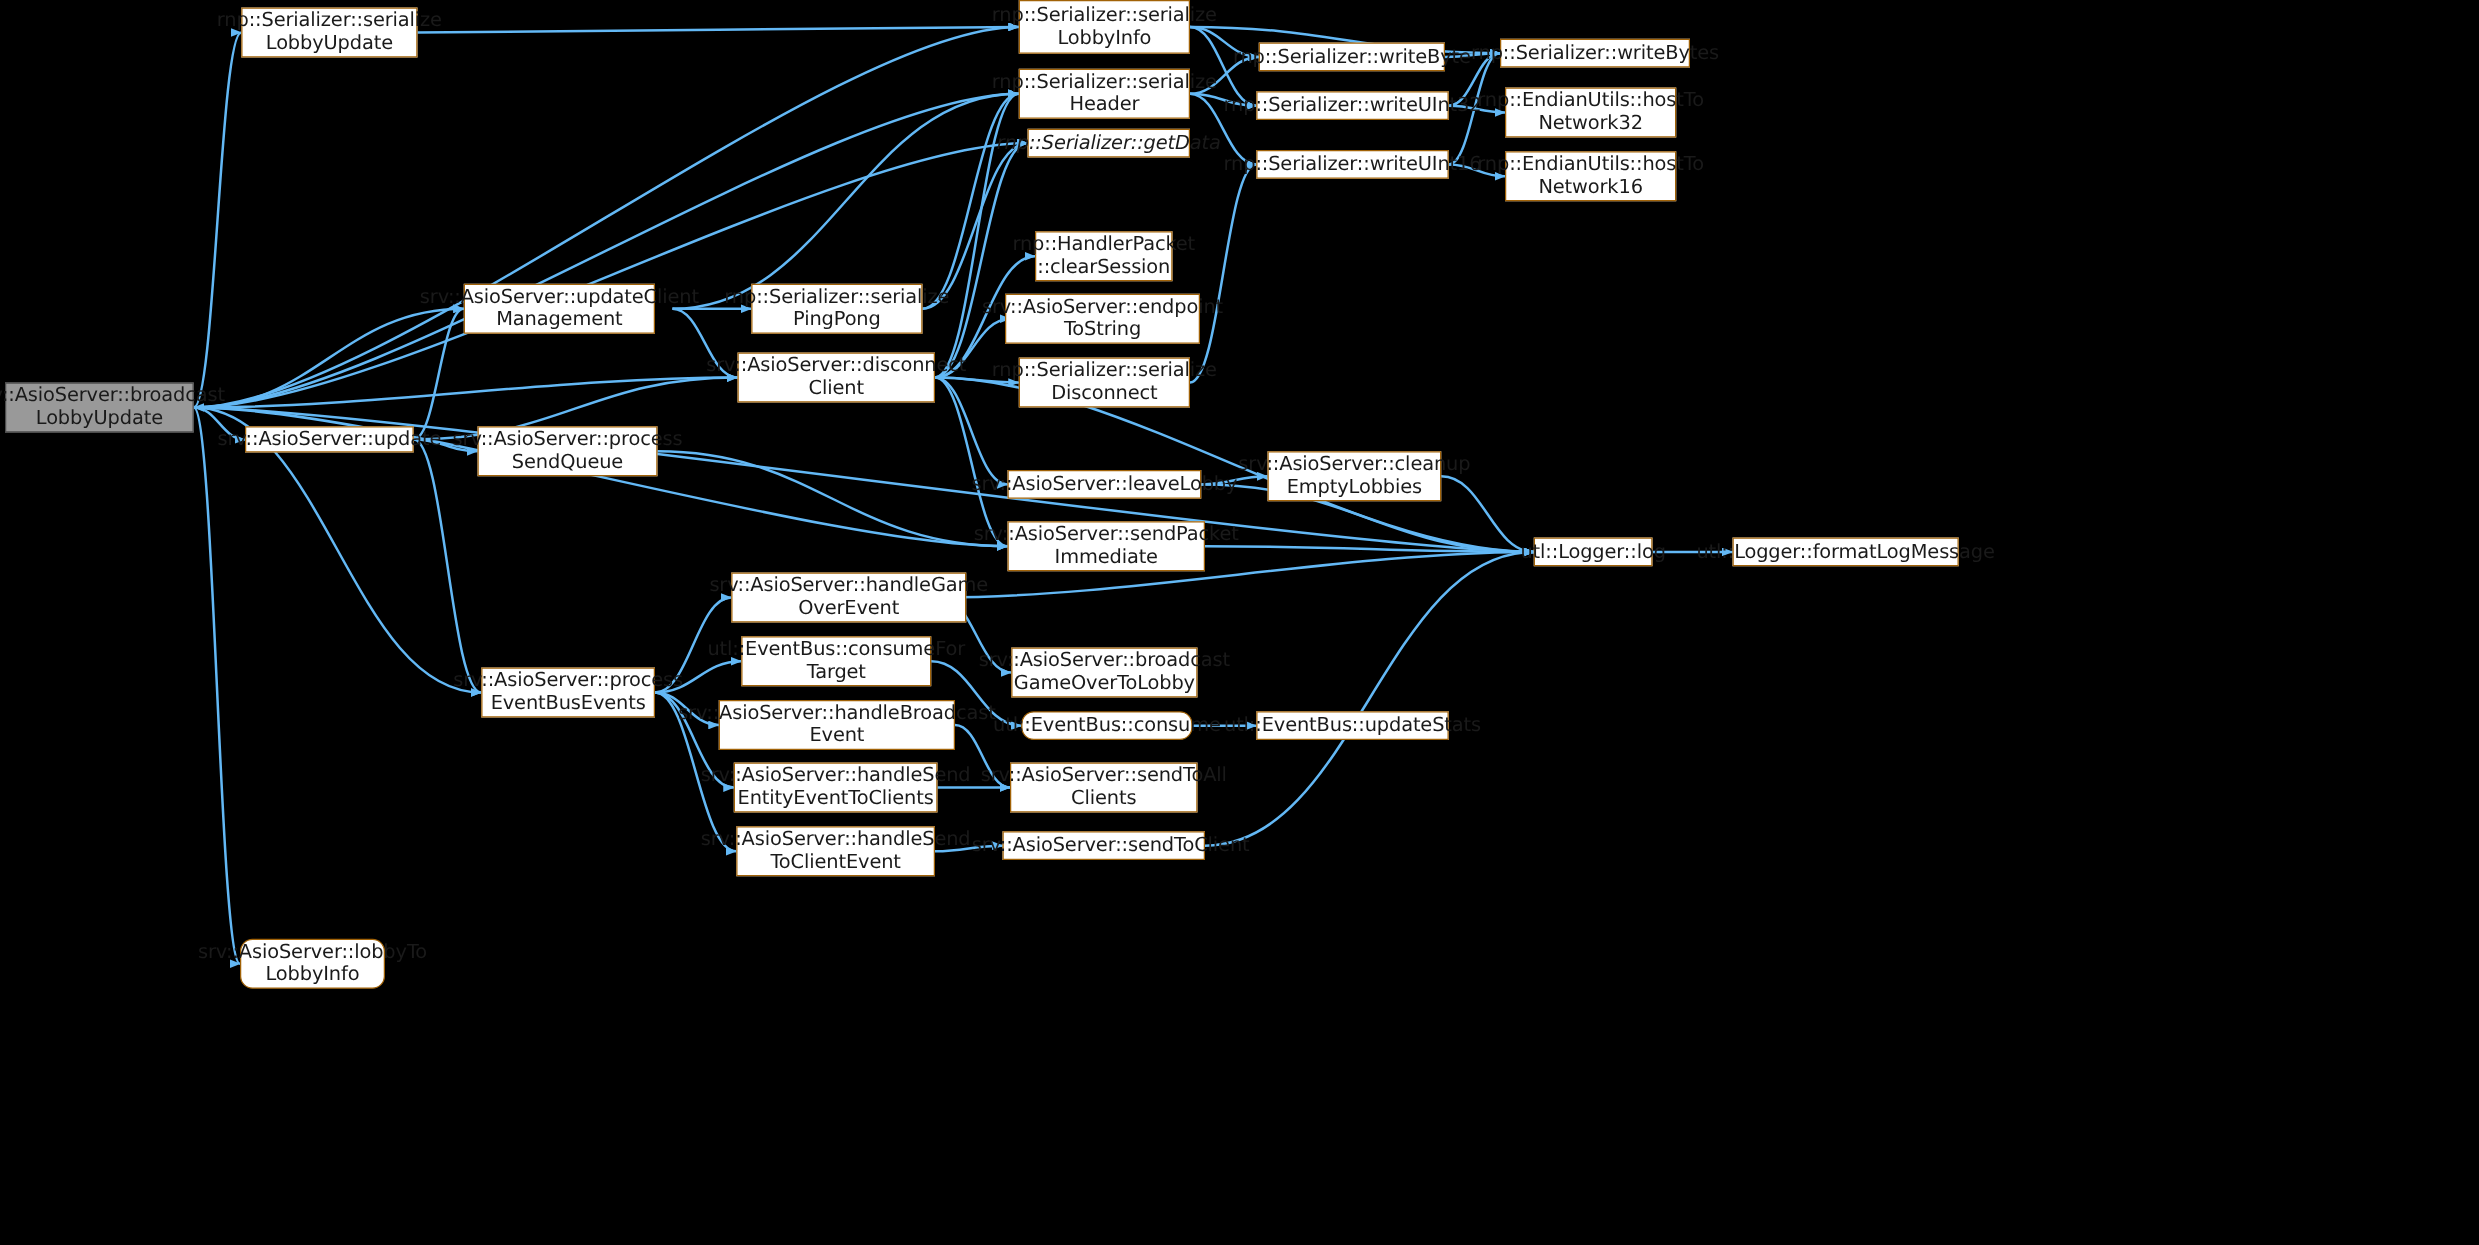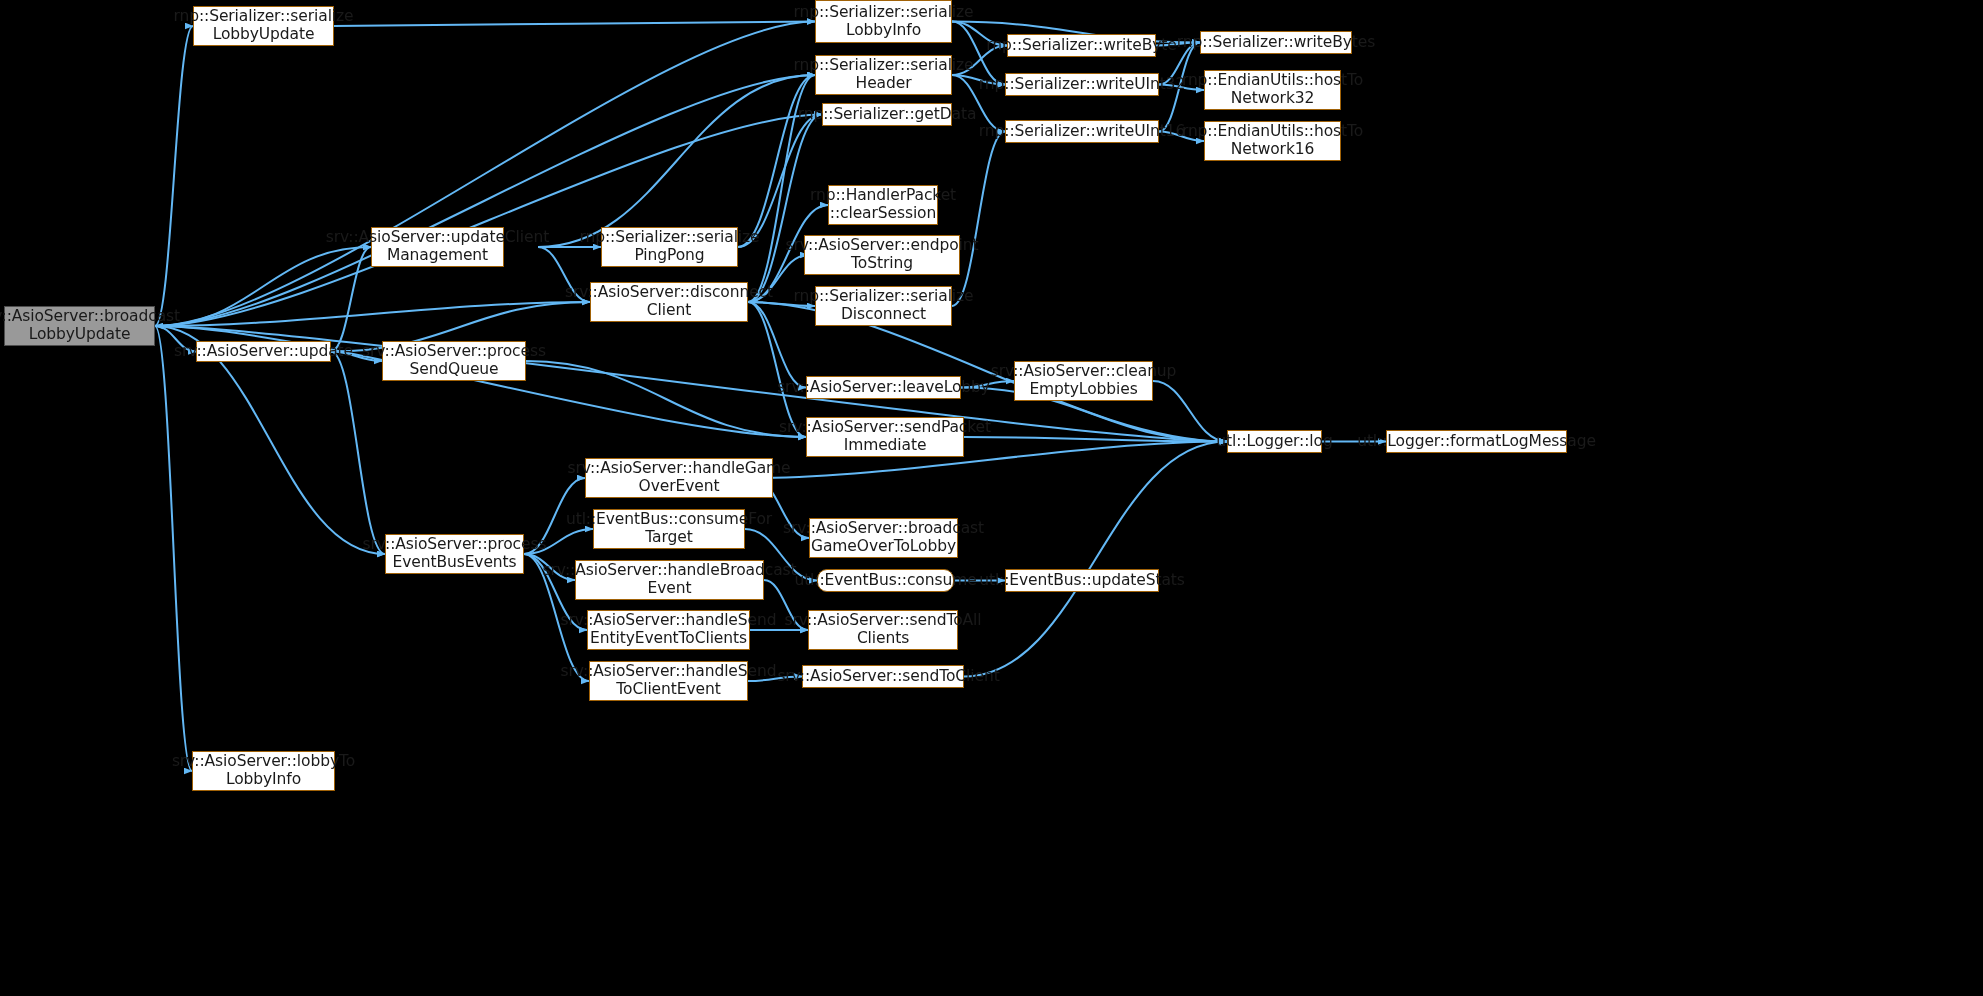--- a/index.html
+++ b/index.html
@@ -97,7 +97,7 @@
       <div class="node" style="left: 1005px; top: 73px; width: 154px; height: 23px;">rnp::Serializer::writeUInt32</div>
       <div class="node" style="left: 1204px; top: 70px; width: 137px; height: 40px;">rnp::EndianUtils::hostTo
 Network32</div>
-      <div class="node" style="left: 822px; top: 103px; width: 130px; height: 23px;">rnp::Serializer::getData</div>
+      <div class="node" style="left: 822px; top: 103px; width: 130px; height: 23px; font-style: italic;">rnp::Serializer::getData</div>
       <div class="node" style="left: 1005px; top: 120px; width: 154px; height: 23px;">rnp::Serializer::writeUInt16</div>
       <div class="node" style="left: 1204px; top: 121px; width: 137px; height: 40px;">rnp::EndianUtils::hostTo
 Network16</div>

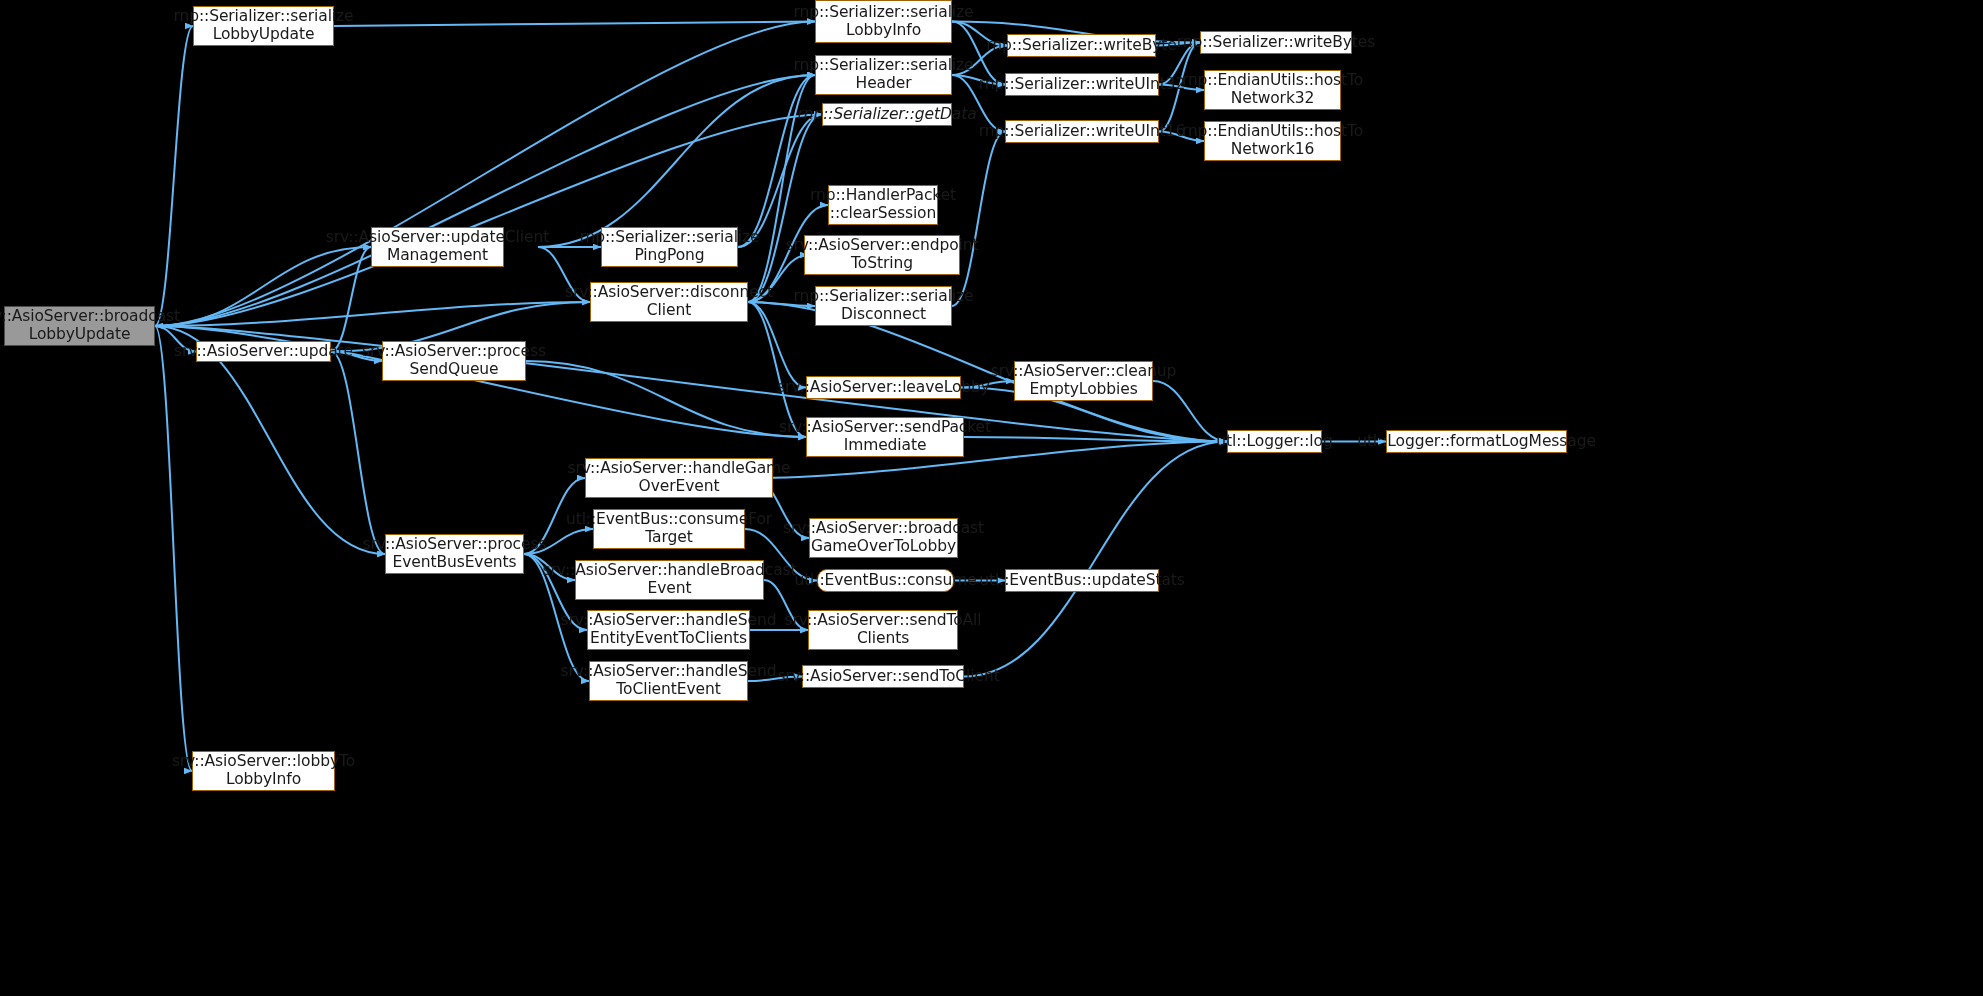--- a/index.html
+++ b/index.html
@@ -103,7 +103,7 @@
 Network16</div>
       <div class="node" style="left: 828px; top: 185px; width: 110px; height: 40px;">rnp::HandlerPacket
 ::clearSession</div>
-      <div class="node" style="left: 371px; top: 227px; width: 133px; height: 40px;">srv::AsioServer::updateClient
+      <div class="node" style="left: 371px; top: 227px; width: 153px; height: 40px;">srv::AsioServer::updateClient
 Management</div>
       <div class="node" style="left: 601px; top: 227px; width: 137px; height: 40px;">rnp::Serializer::serialize
 PingPong</div>

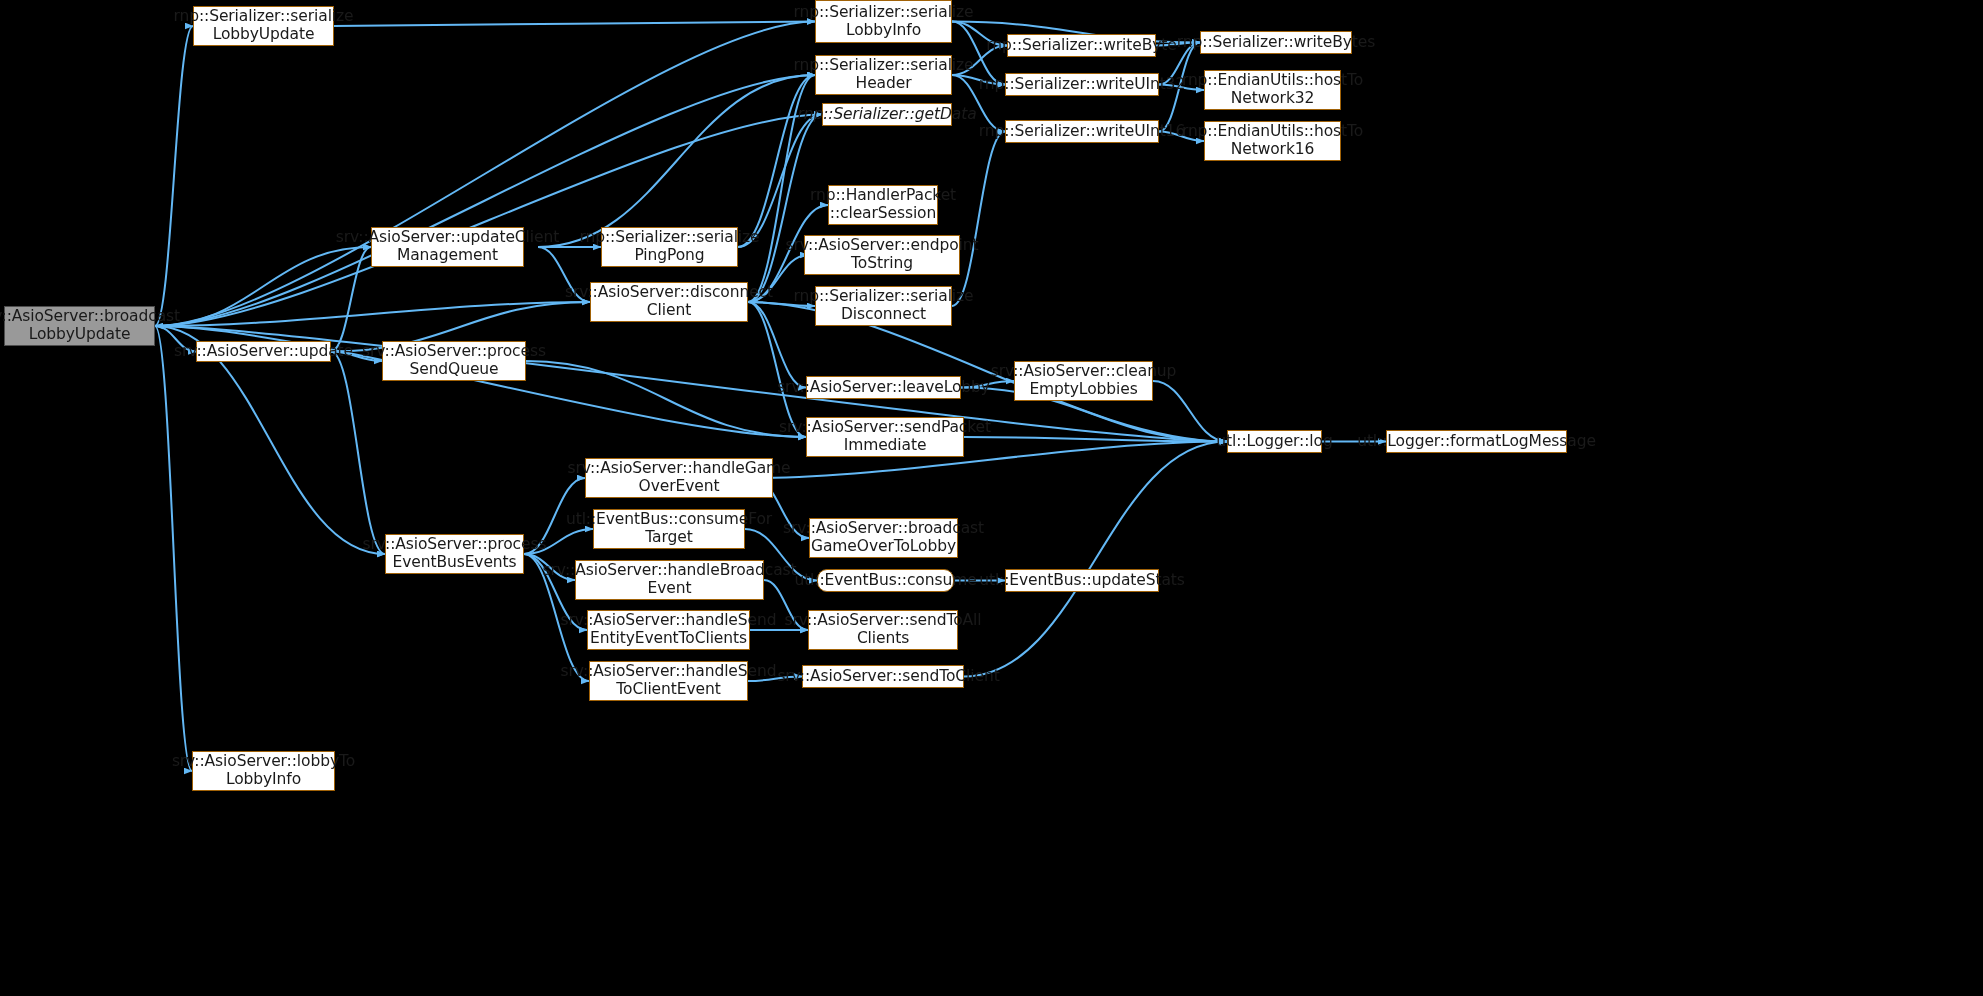--- a/index.html
+++ b/index.html
@@ -144,7 +144,7 @@
       <div class="node" style="left: 589px; top: 661px; width: 159px; height: 40px;">srv::AsioServer::handleSend
 ToClientEvent</div>
       <div class="node" style="left: 802px; top: 665px; width: 162px; height: 23px; padding-left: 16px;">srv::AsioServer::sendToClient</div>
-      <div class="node" style="left: 192px; top: 751px; width: 143px; height: 40px;">srv::AsioServer::lobbyTo
+      <div class="node" style="left: 192px; top: 751px; width: 116px; height: 40px; border-radius: 10px;">srv::AsioServer::lobbyTo
 LobbyInfo</div>
     </div>
 </div>

